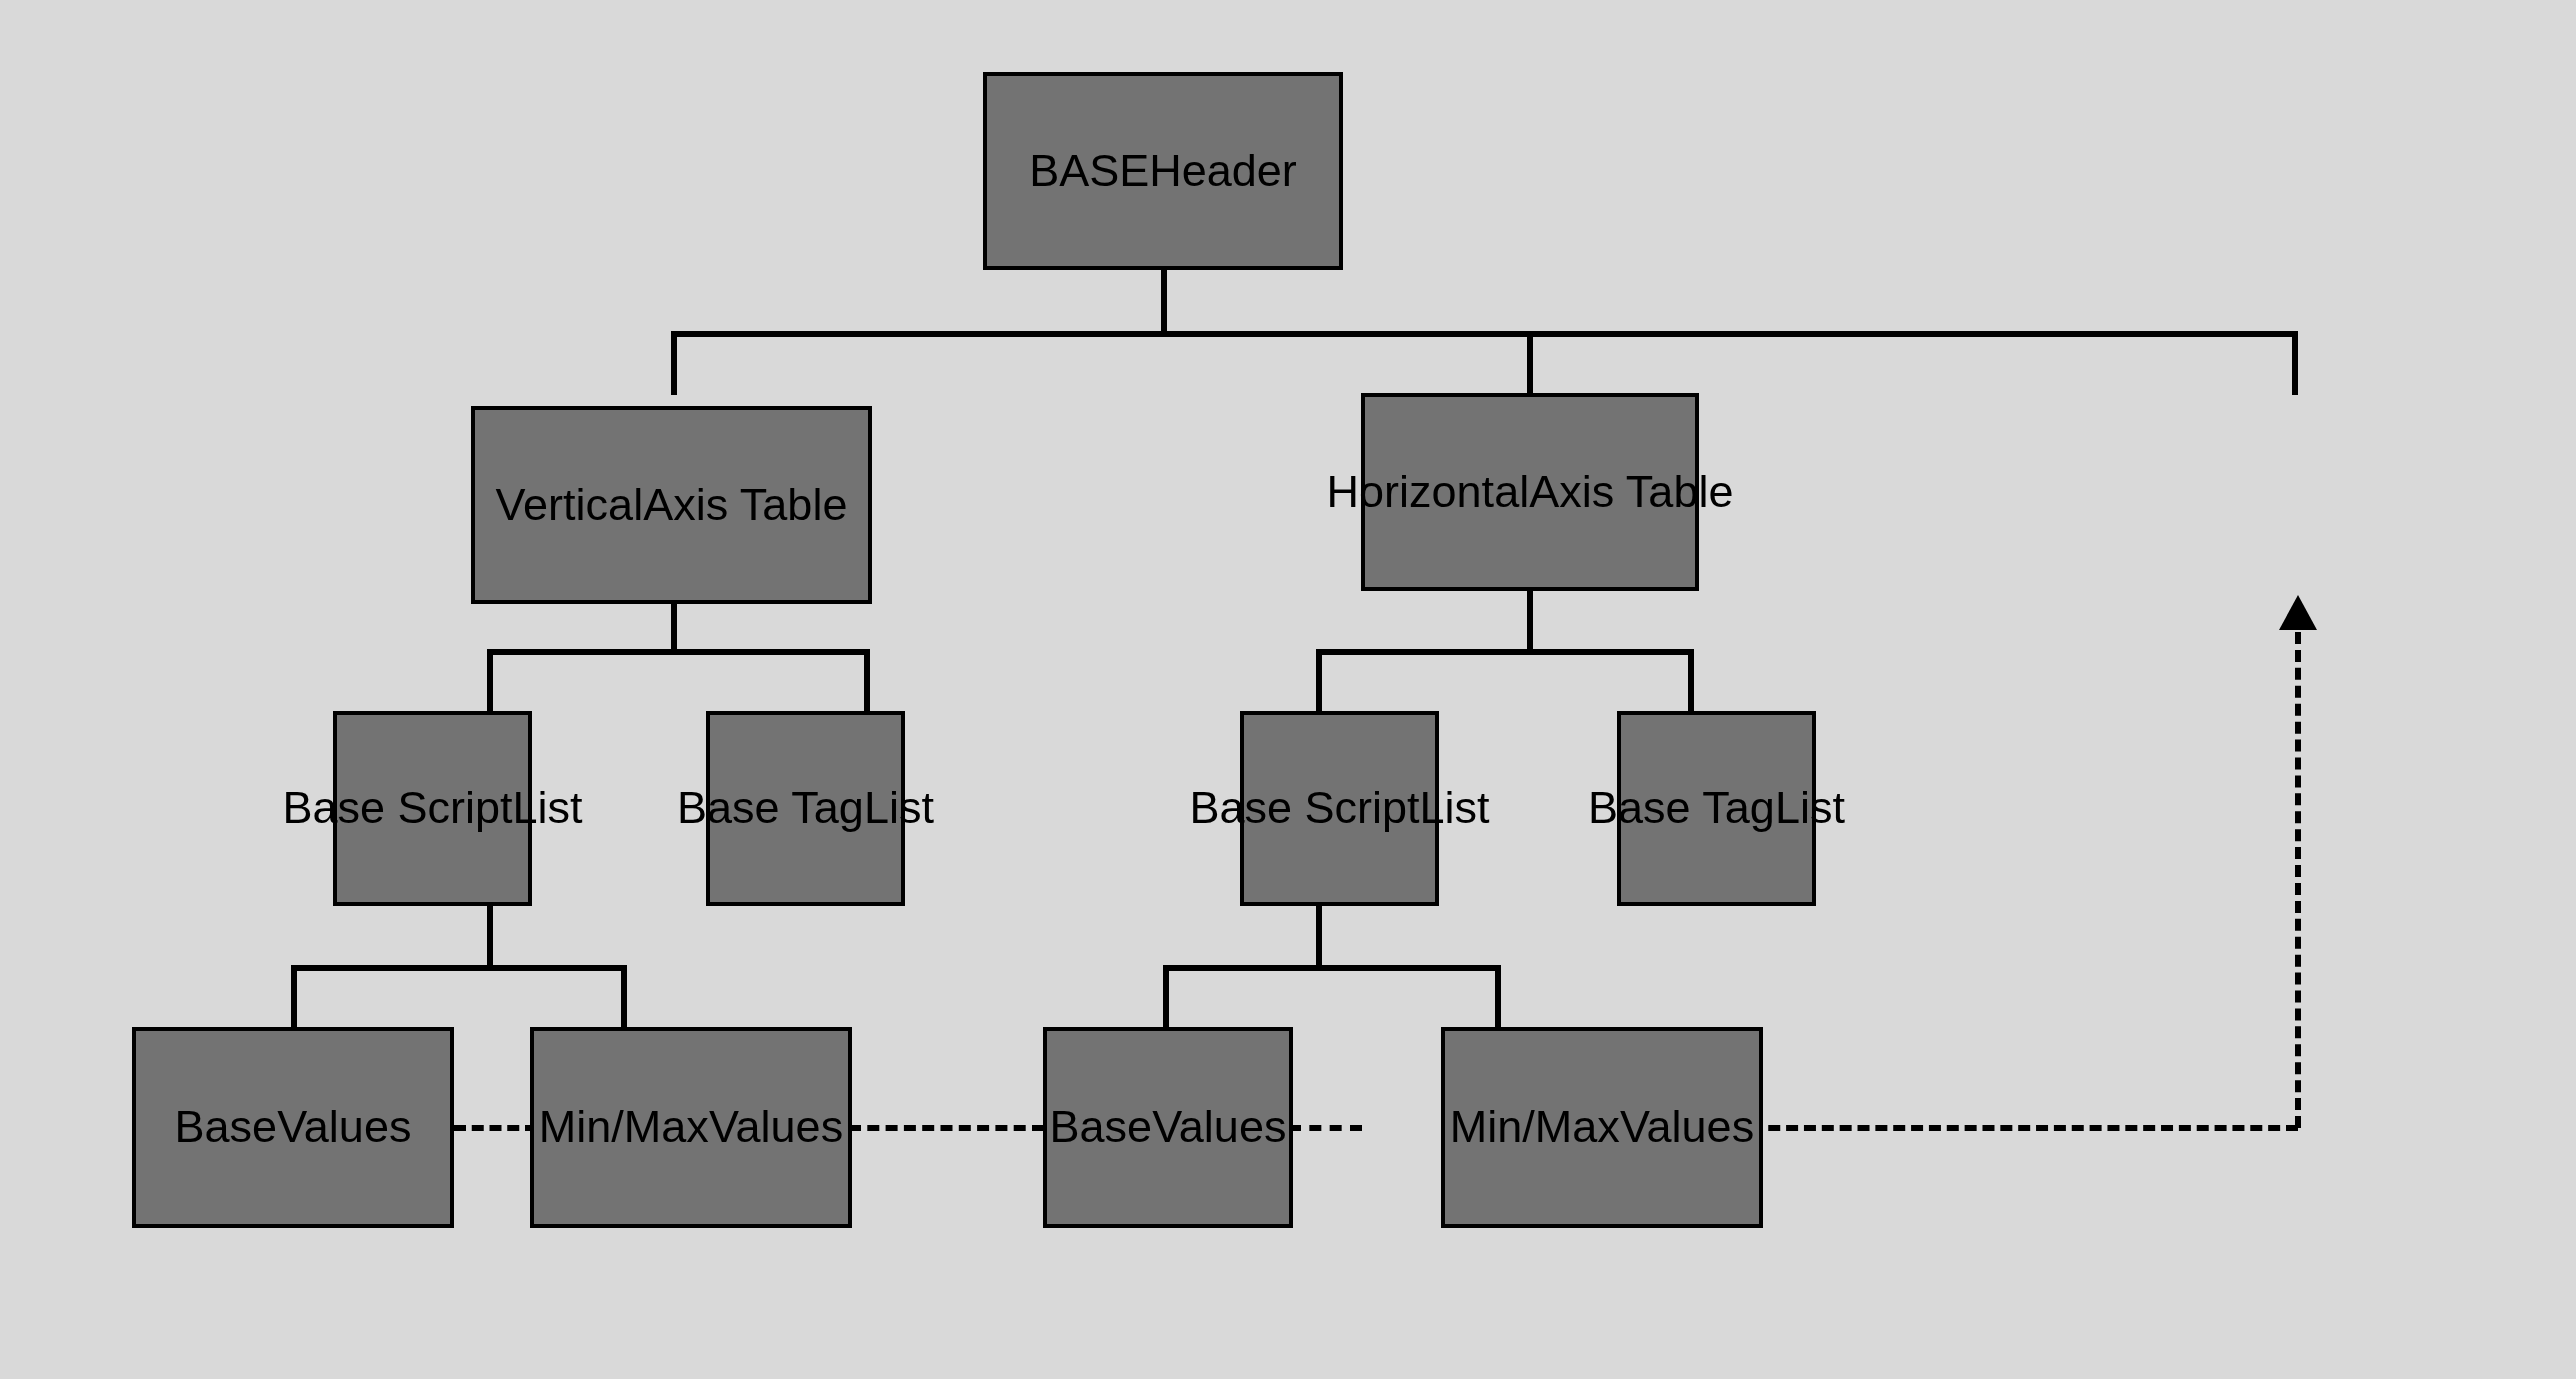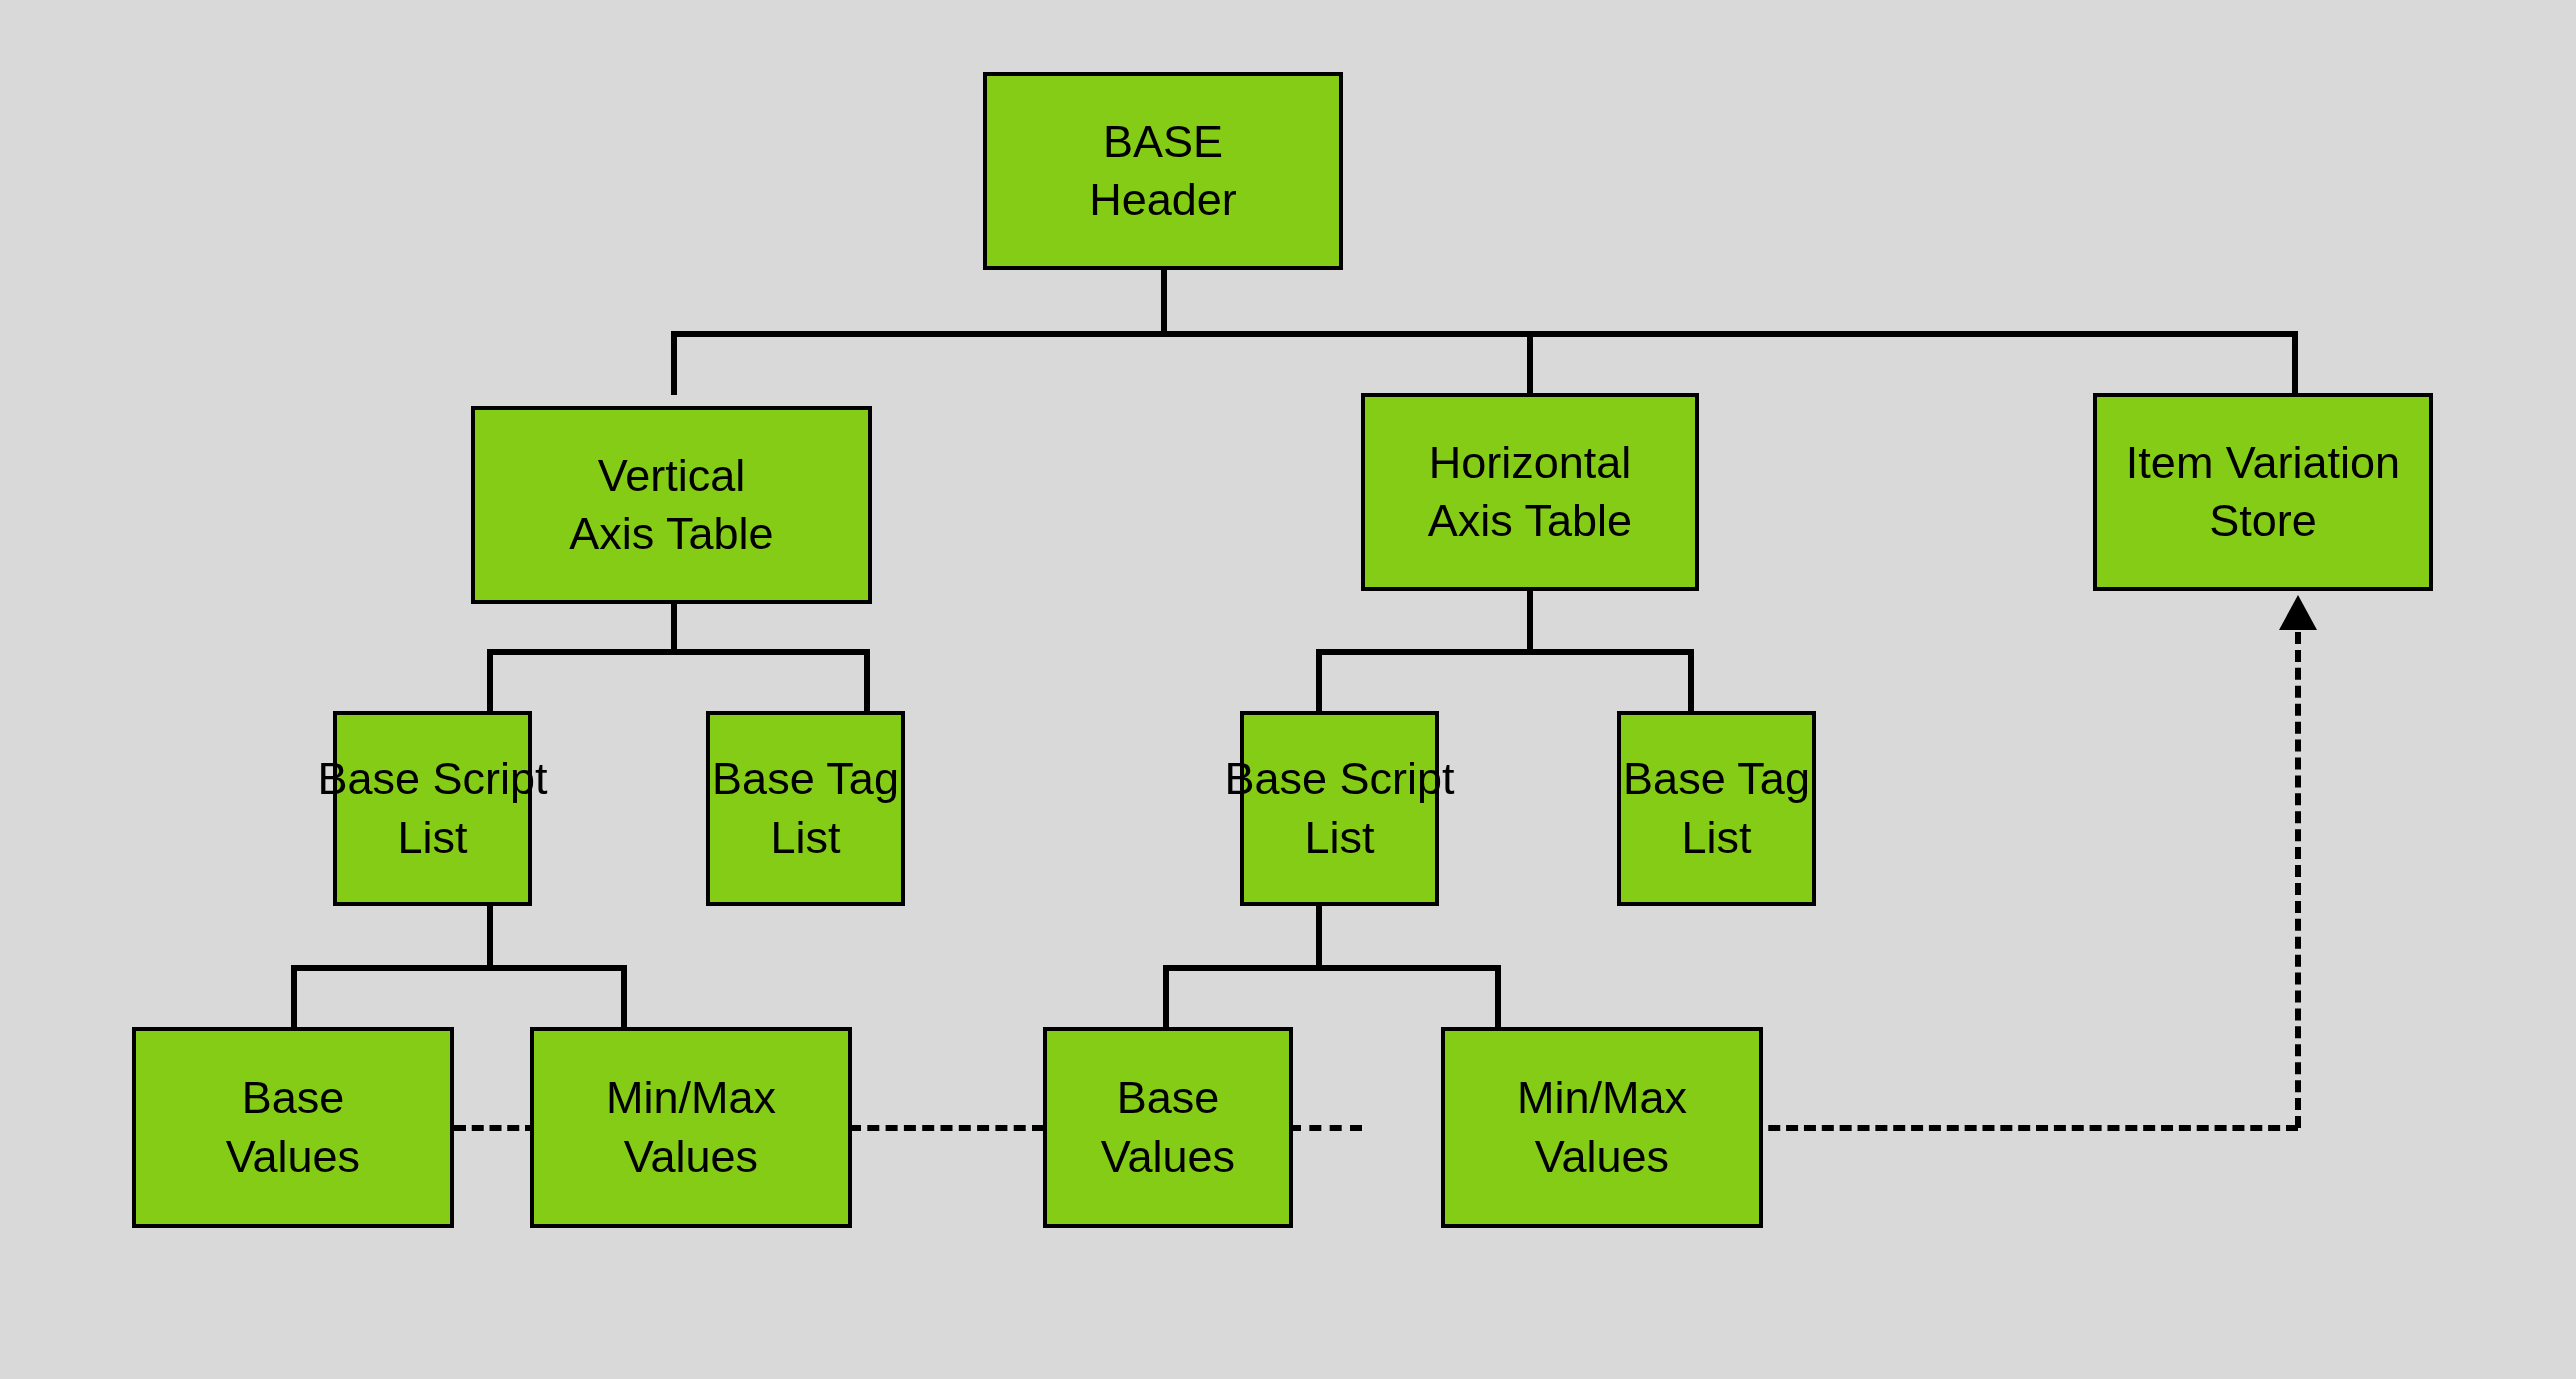--- a/index.html
+++ b/index.html
@@ -18,10 +18,10 @@
   .node {
     position: absolute;
     box-sizing: border-box;
-    background: #84cc16;
+    background: #737373;
     border: 4.6px solid #000000;
     display: flex;
-    flex-direction: column;
+    flex-direction: row;
     align-items: center;
     justify-content: center;
     text-align: center;

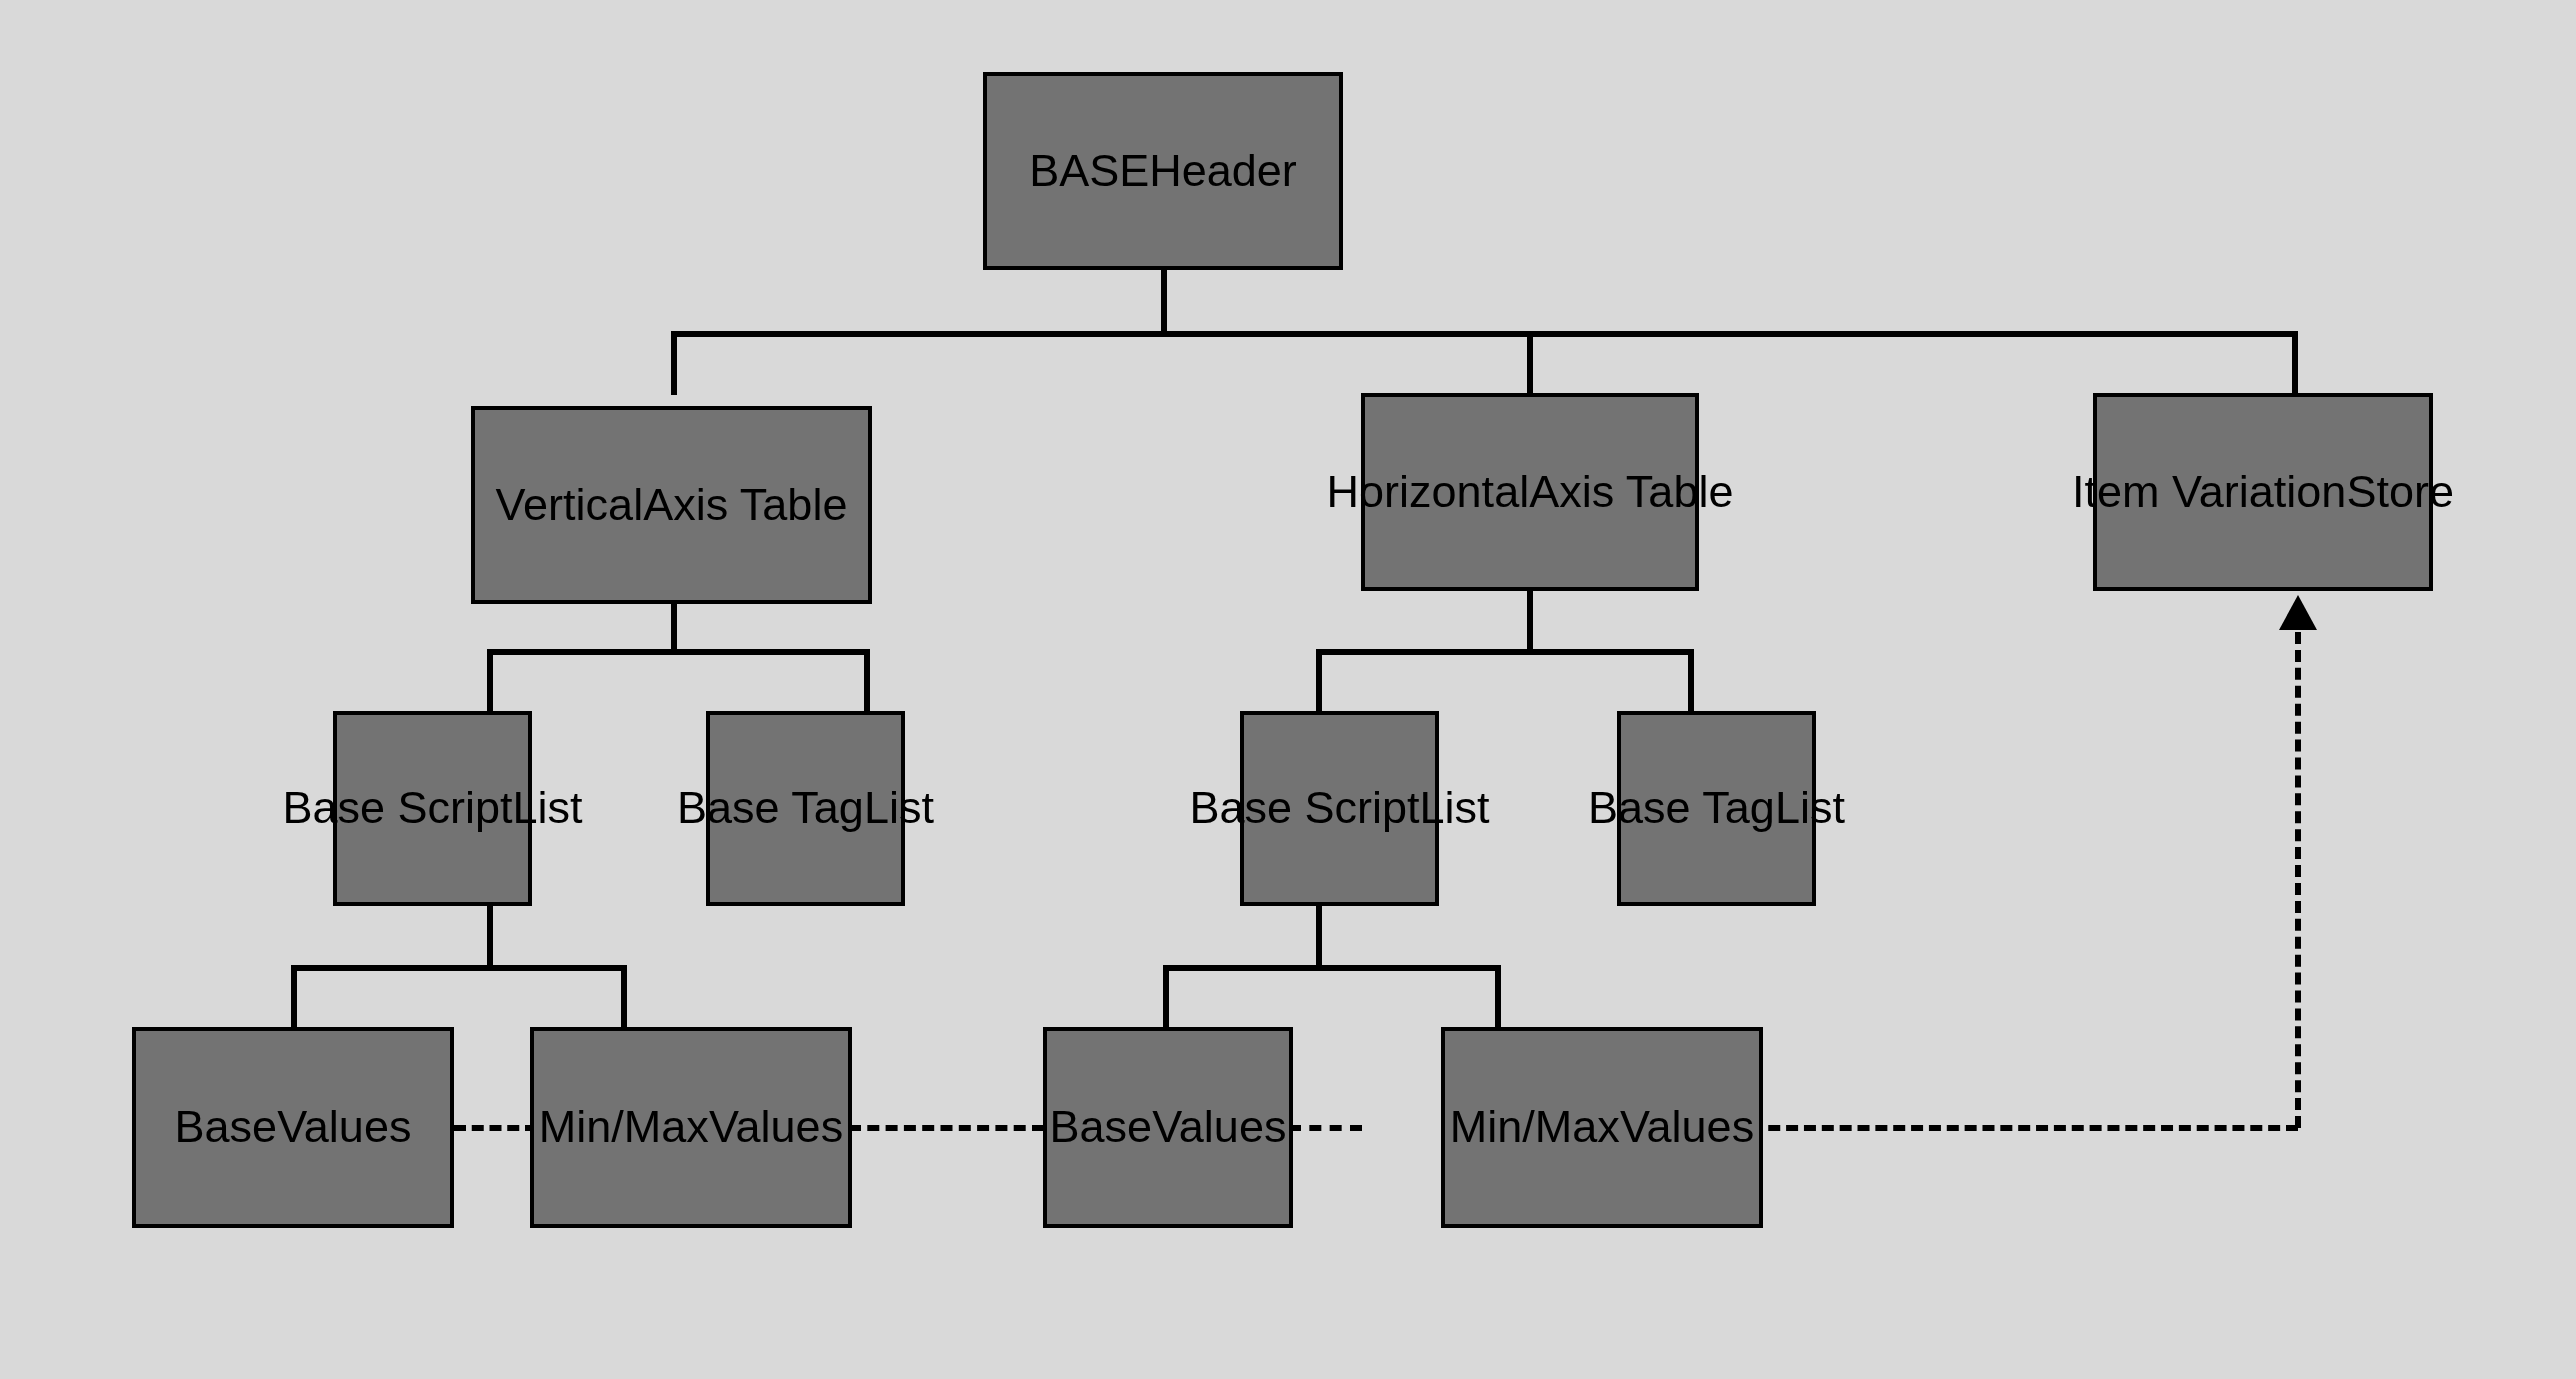--- a/index.html
+++ b/index.html
@@ -117,10 +117,6 @@
     <span class="ln">Axis Table</span>
   </div>
 
-  <div class="node" style="left:2093px; top:393px; width:340px; height:198px;">
-    <span class="ln">Item Variation</span>
-    <span class="ln">Store</span>
-  </div>
 
   <div class="node" style="left:333px; top:711px; width:199px; height:195px;">
     <span class="ln">Base Script</span>

